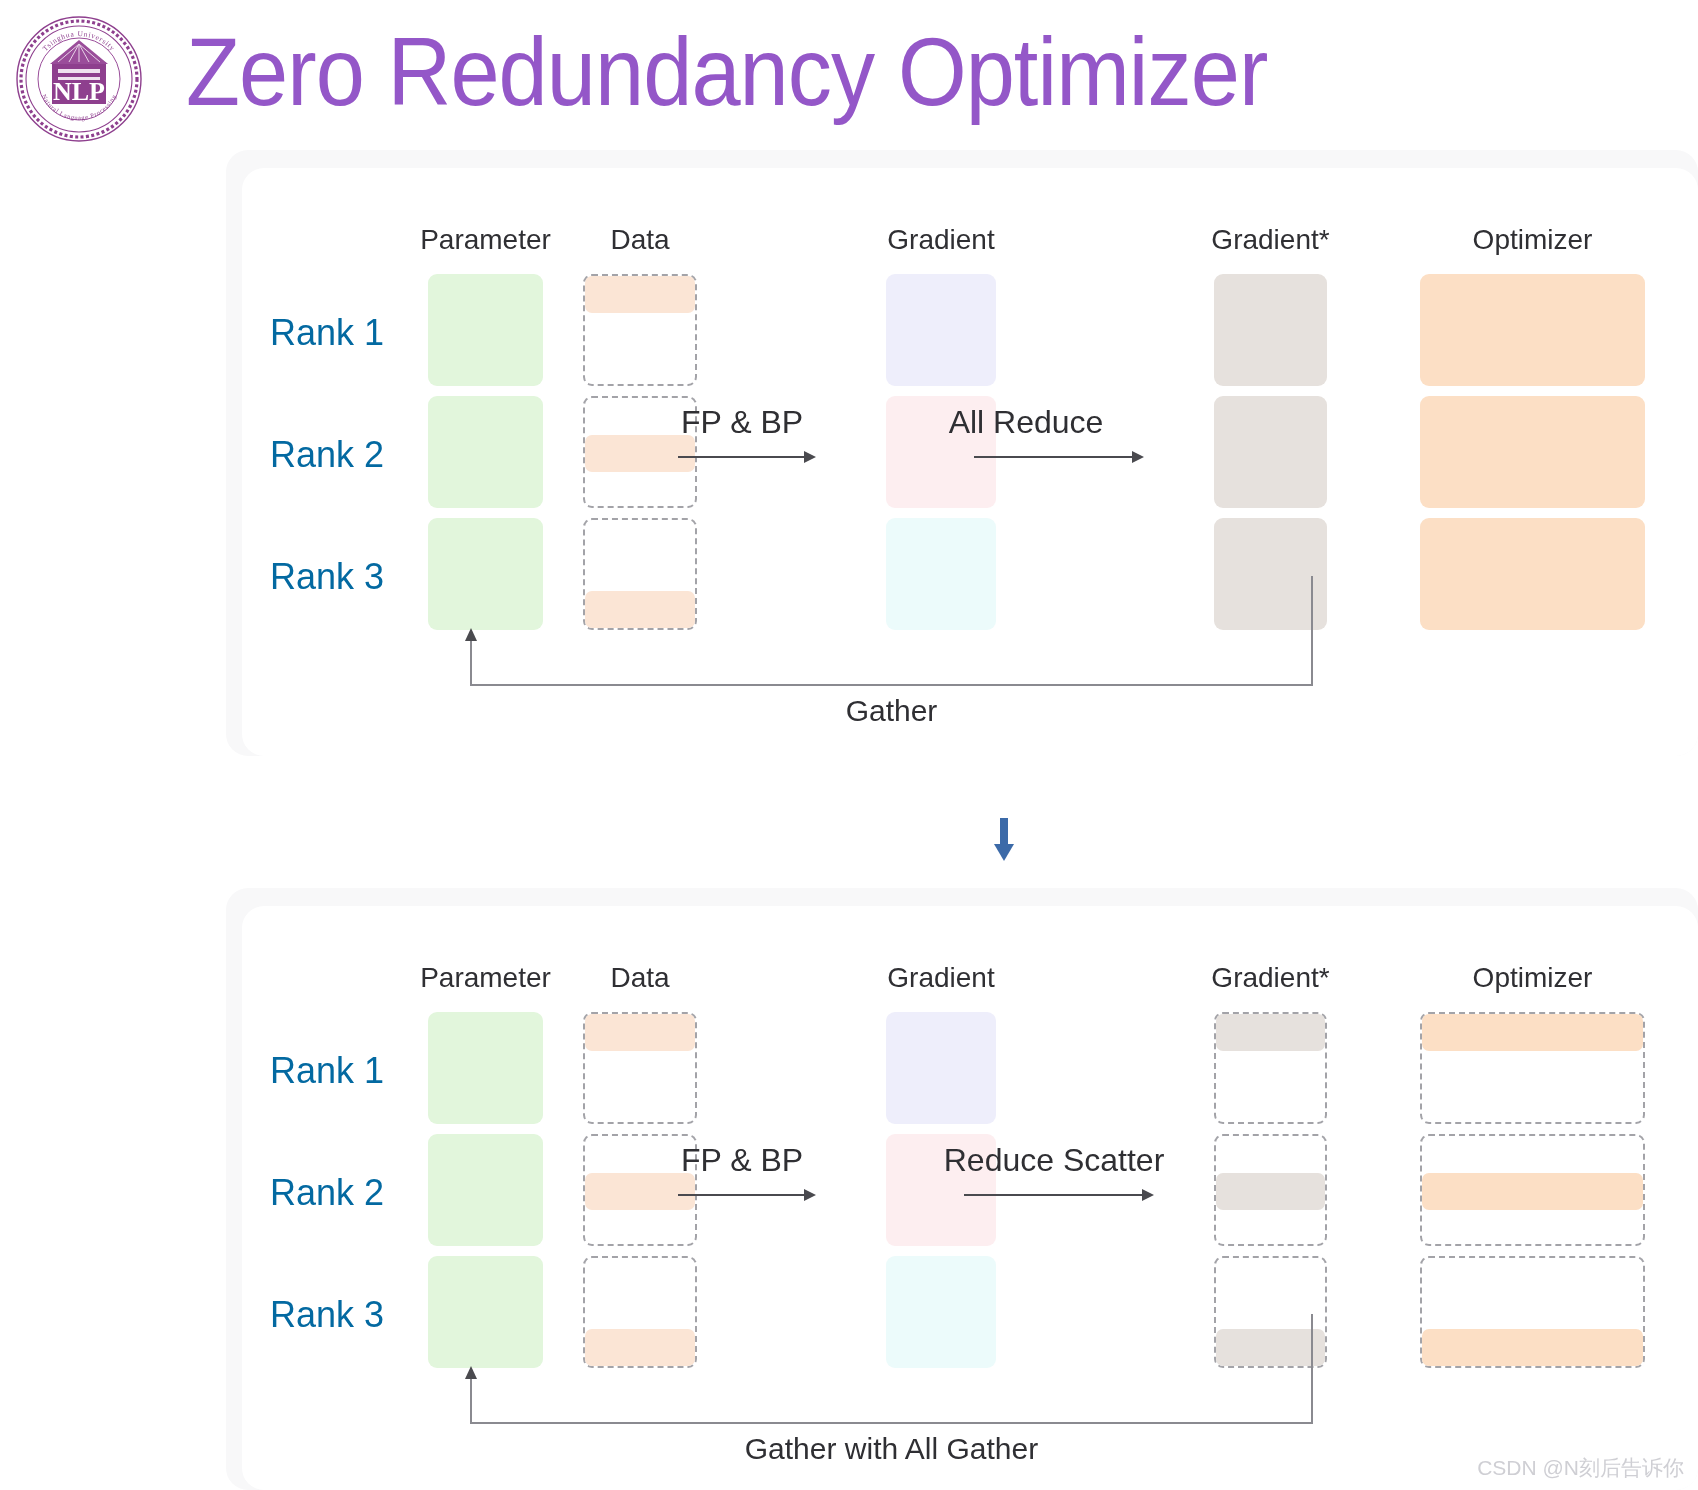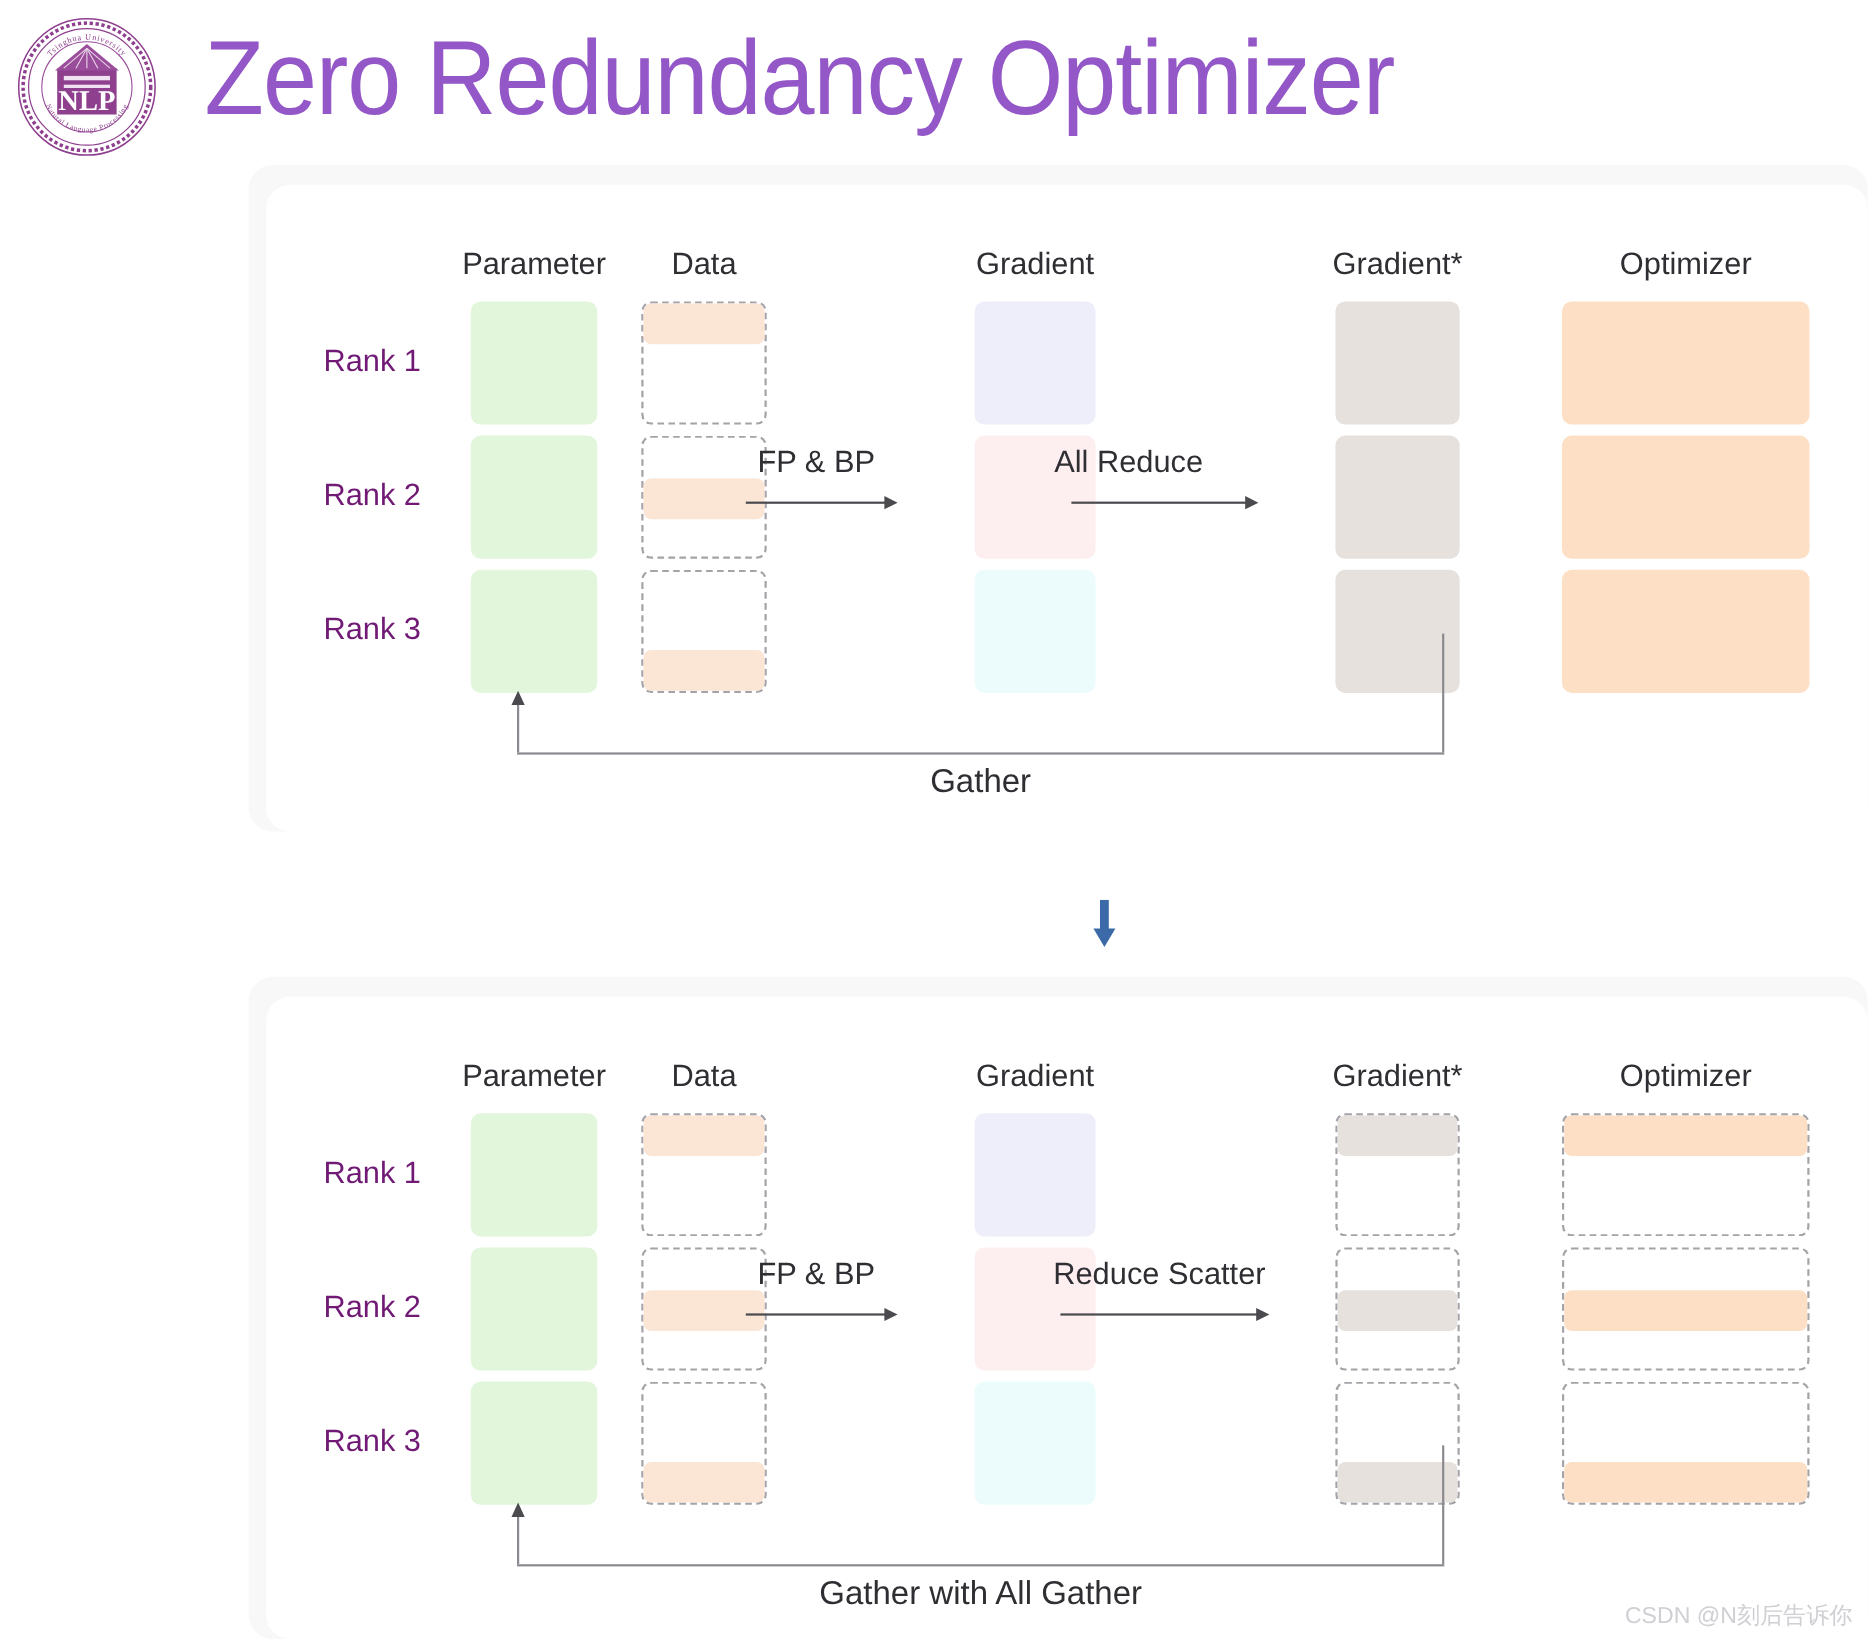--- a/index.html
+++ b/index.html
@@ -76,10 +76,9 @@
   
   .rank-label {
     position: absolute;
-    font-size: 28px;
-    color: #701a75;
-    white-space: nowrap;
-    margin-left: 24px;
+    font-size: 36px;
+    color: #0369a1;
+    white-space: nowrap;
   }
 
   

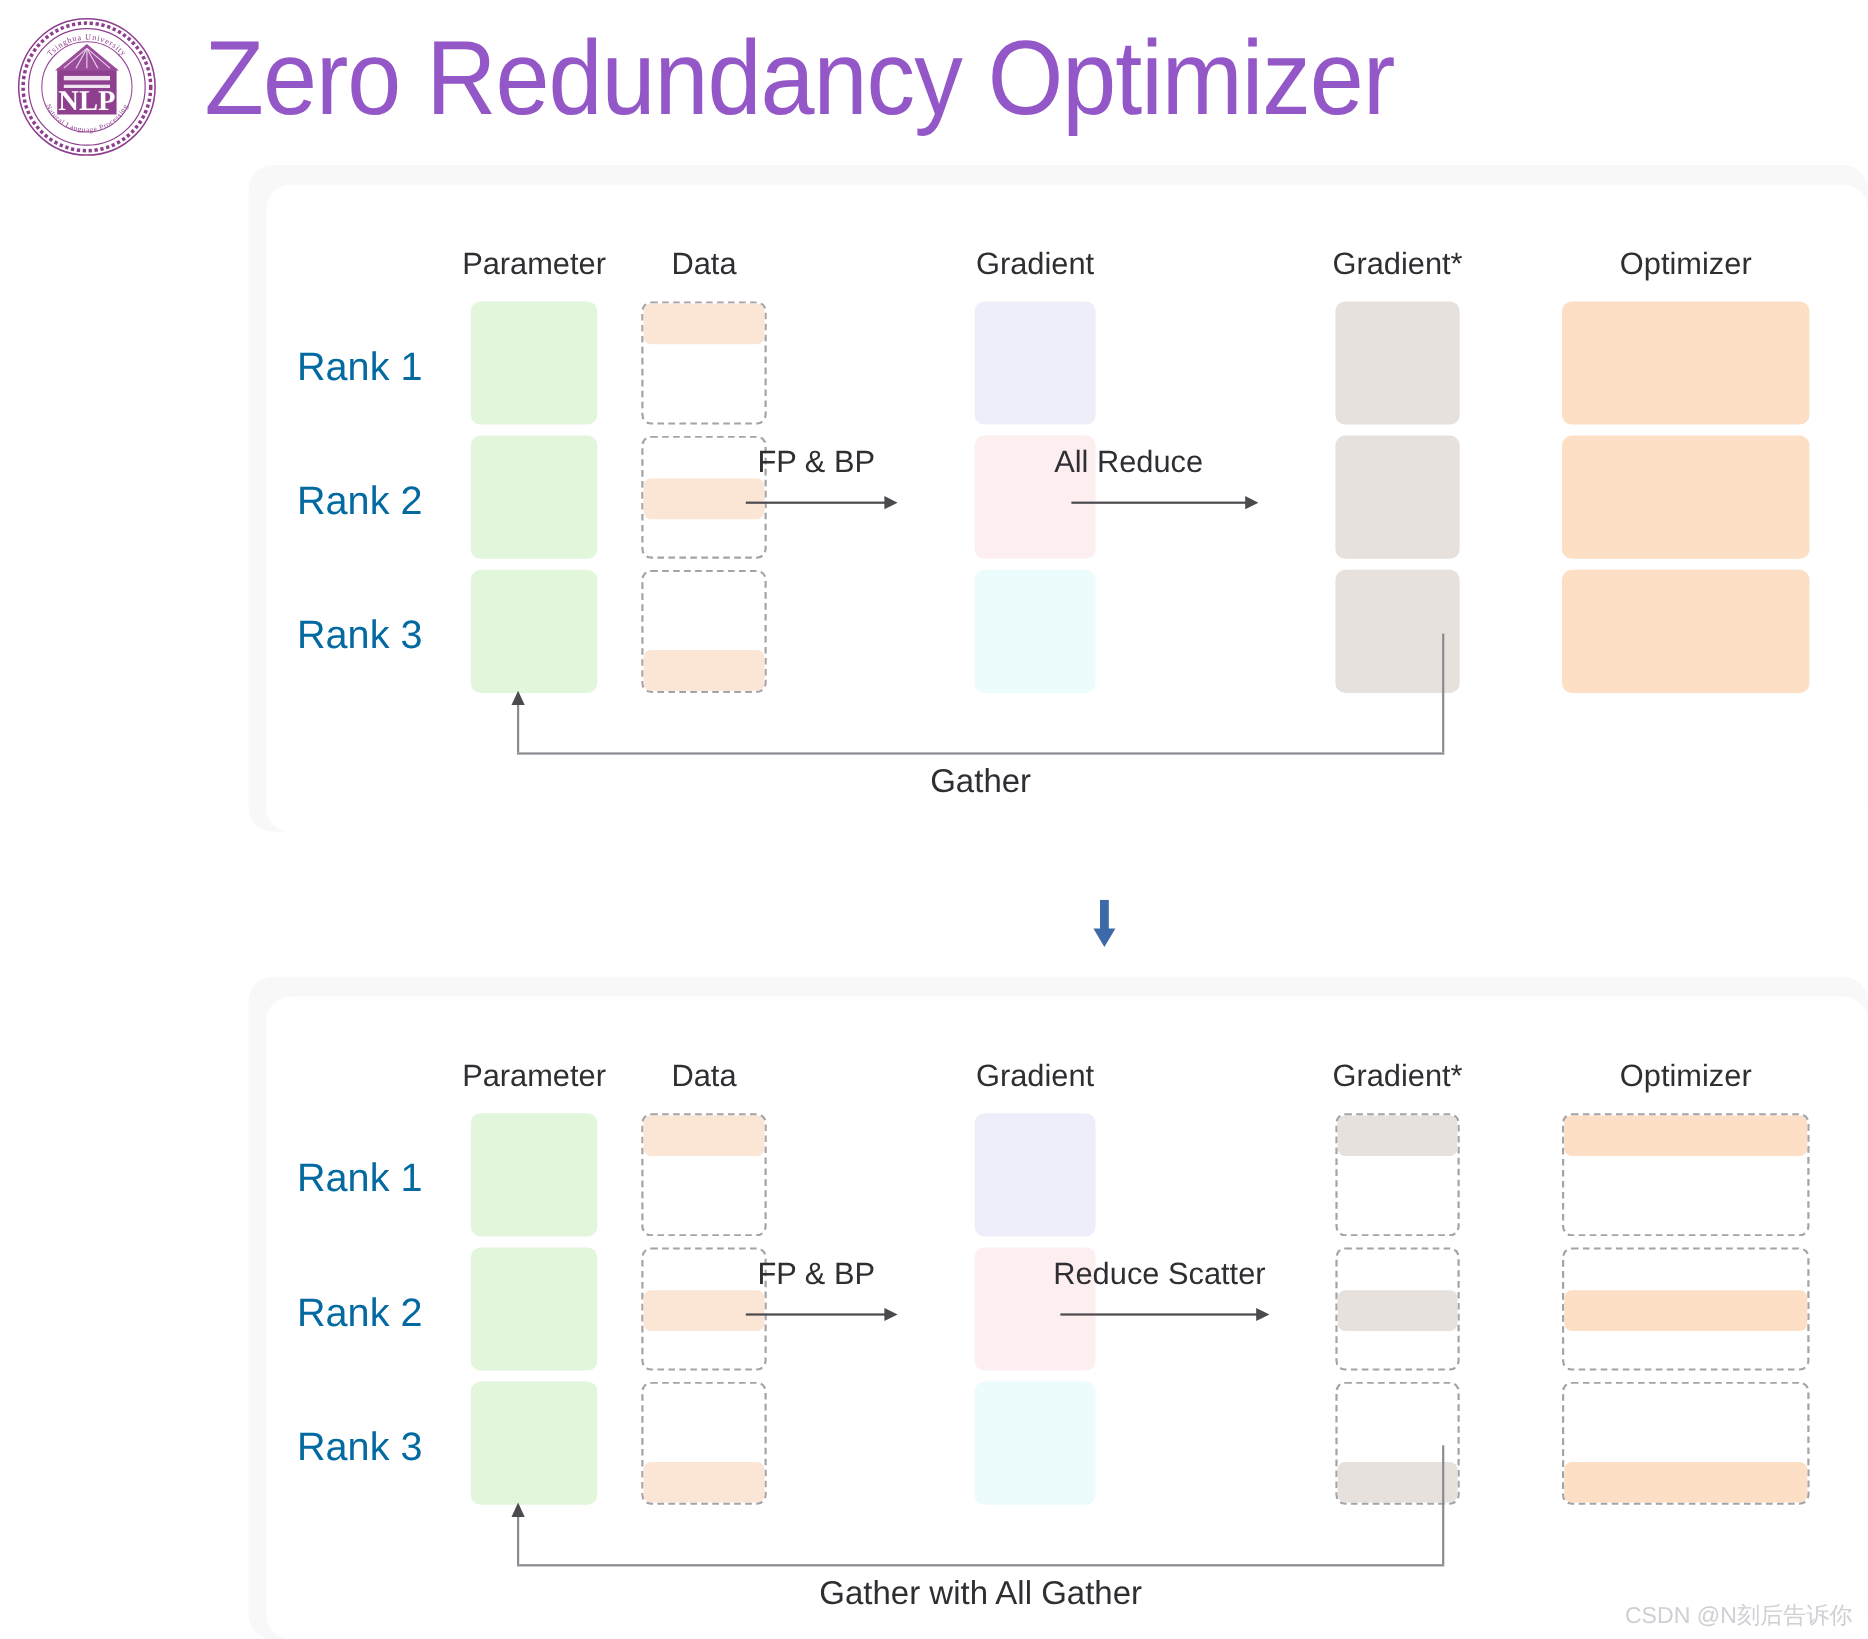--- a/index.html
+++ b/index.html
@@ -99,7 +99,7 @@
   }
   .flow-label {
     position: absolute;
-    font-size: 28px;
+    font-size: 32px;
     color: #2f2f33;
     white-space: nowrap;
     transform: translateX(-50%);

